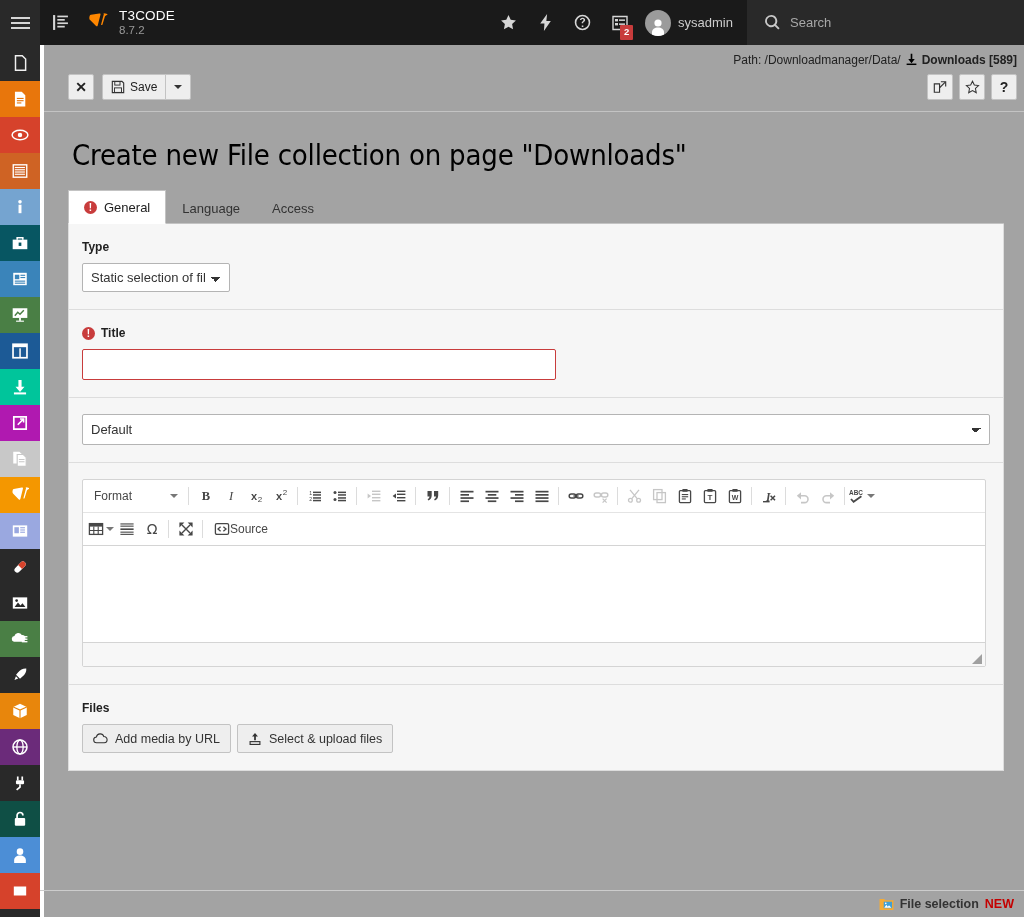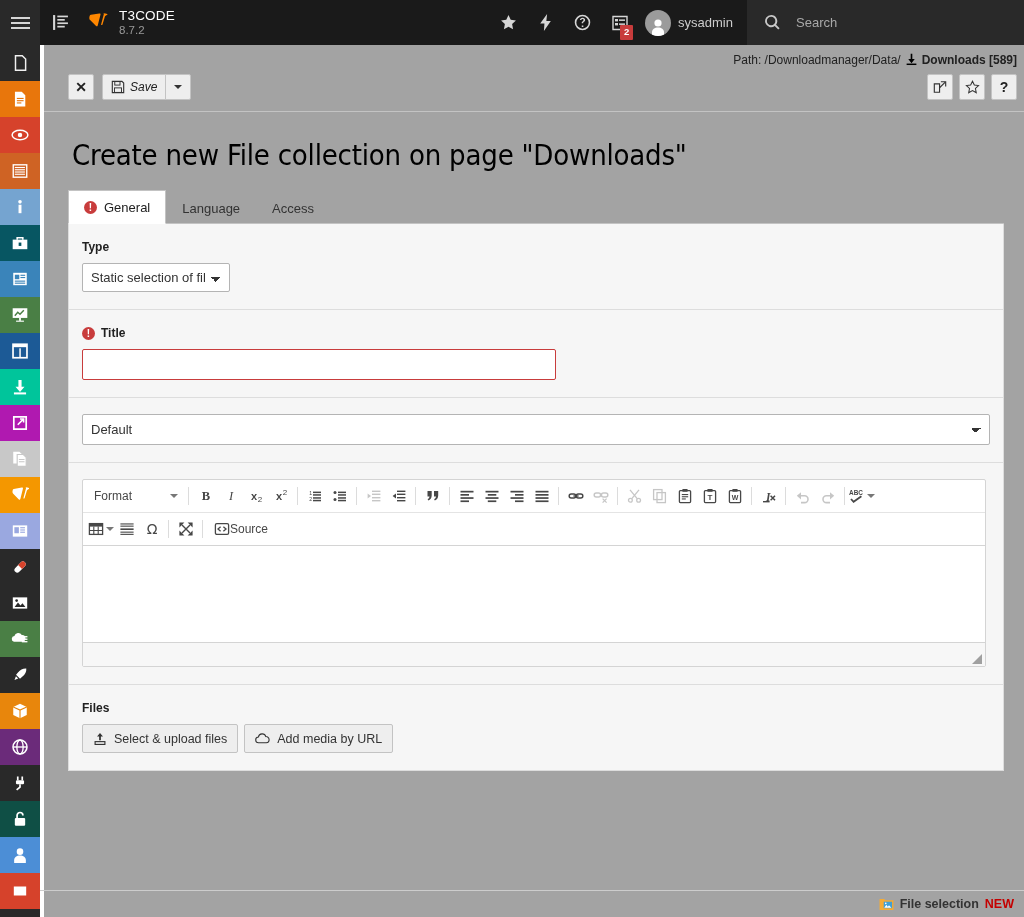--- a/index.html
+++ b/index.html
@@ -29,7 +29,7 @@
   .avatar { width:26px; height:26px; border-radius:50%; background:#9b9b9b; display:flex; align-items:flex-end; justify-content:center; overflow:hidden; }
   .avatar svg { fill:#fff; }
   .tb-user span { color:#ccc; font-size:13px; }
-  .tb-search { background:#292929; height:45px; width:277px; display:flex; align-items:center; gap:15px; padding-left:17px; }
+  .tb-search { background:#292929; height:45px; width:277px; display:flex; align-items:center; gap:9px; padding-left:17px; }
   .tb-search svg { fill:#c8c8c8; }
   .tb-search span { color:#a8a8a8; font-size:13px; }
 

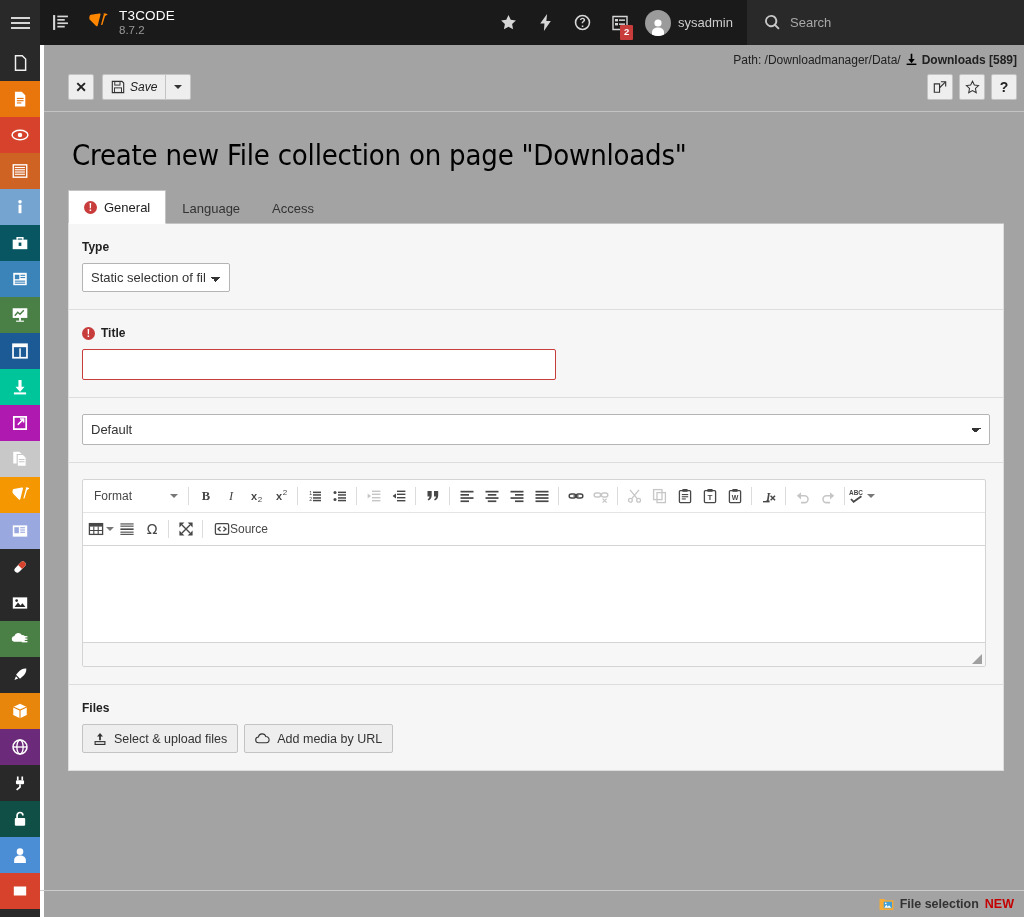--- a/index.html
+++ b/index.html
@@ -51,7 +51,7 @@
   }
   .btn.icononly { padding:0; width:26px; justify-content:center; }
   .btn-group { display:flex; }
-  .btn-group .btn { border-radius:0; margin-left:-1px;font-style:italic; }
+  .btn-group .btn { border-radius:0; margin-left:-1px; }
   .btn-group .btn:first-child { border-radius:2px 0 0 2px; margin-left:0; }
   .btn-group .btn:last-child { border-radius:0 2px 2px 0; }
   .hdr-left { display:flex; gap:8px; align-items:center; }

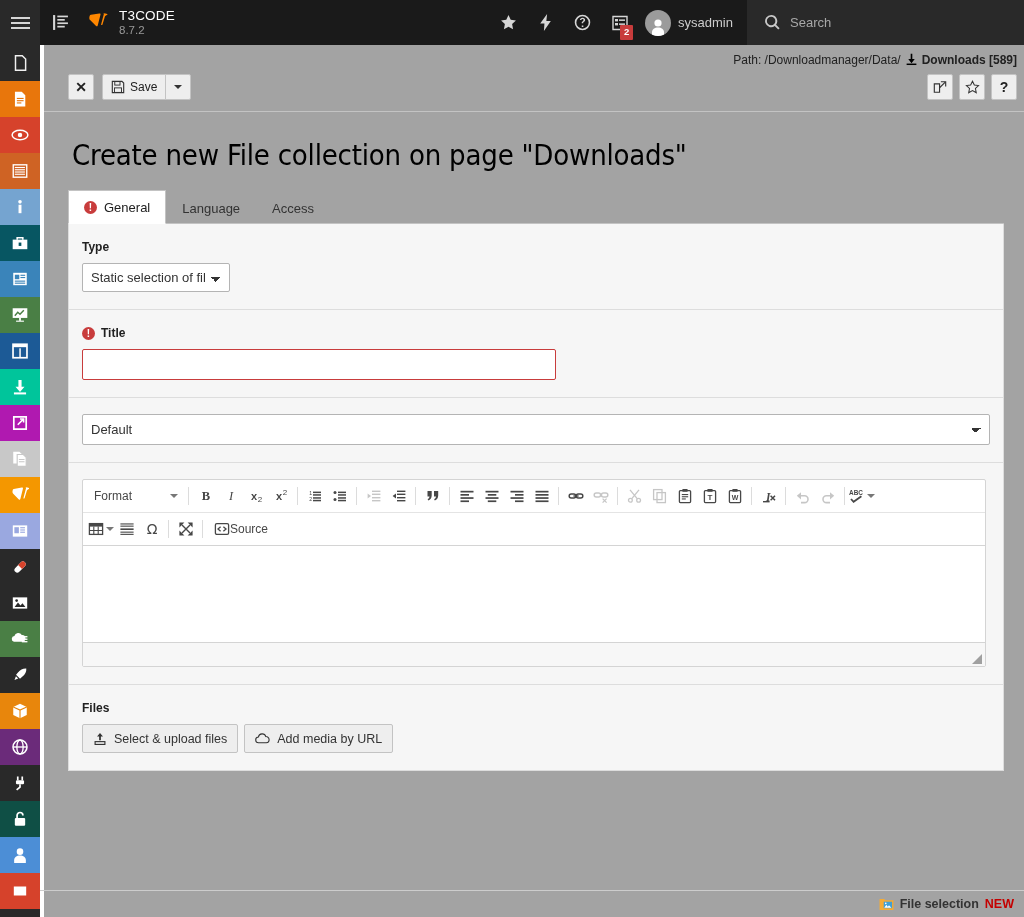--- a/index.html
+++ b/index.html
@@ -700,17 +700,17 @@
       </div>
       <div class="filebtns">
         <div class="fbtn">
+          <svg width="15" height="13" viewBox="0 0 18 13">
+            <path d="M4.4 11.5a3.4 3.4 0 0 1-.3-6.8A4.6 4.6 0 0 1 13 4.2a3.6 3.6 0 0 1 .5 7.3z" fill="none" stroke="#333" stroke-width="1.3"></path>
+          </svg>
+          <span>Add media by URL</span>
+        </div>
+        <div class="fbtn">
           <svg width="14" height="14" viewBox="0 0 16 16">
             <path d="M8 1.2l3.4 4H9v4.1H7V5.2H4.6z"></path>
               <rect x="2.4" y="11" width="11.2" height="3.2" fill="none" stroke="#333" stroke-width="1.3"></rect>
           </svg>
           <span>Select &amp; upload files</span>
-        </div>
-        <div class="fbtn">
-          <svg width="15" height="13" viewBox="0 0 18 13">
-            <path d="M4.4 11.5a3.4 3.4 0 0 1-.3-6.8A4.6 4.6 0 0 1 13 4.2a3.6 3.6 0 0 1 .5 7.3z" fill="none" stroke="#333" stroke-width="1.3"></path>
-          </svg>
-          <span>Add media by URL</span>
         </div>
       </div>
     </div>

